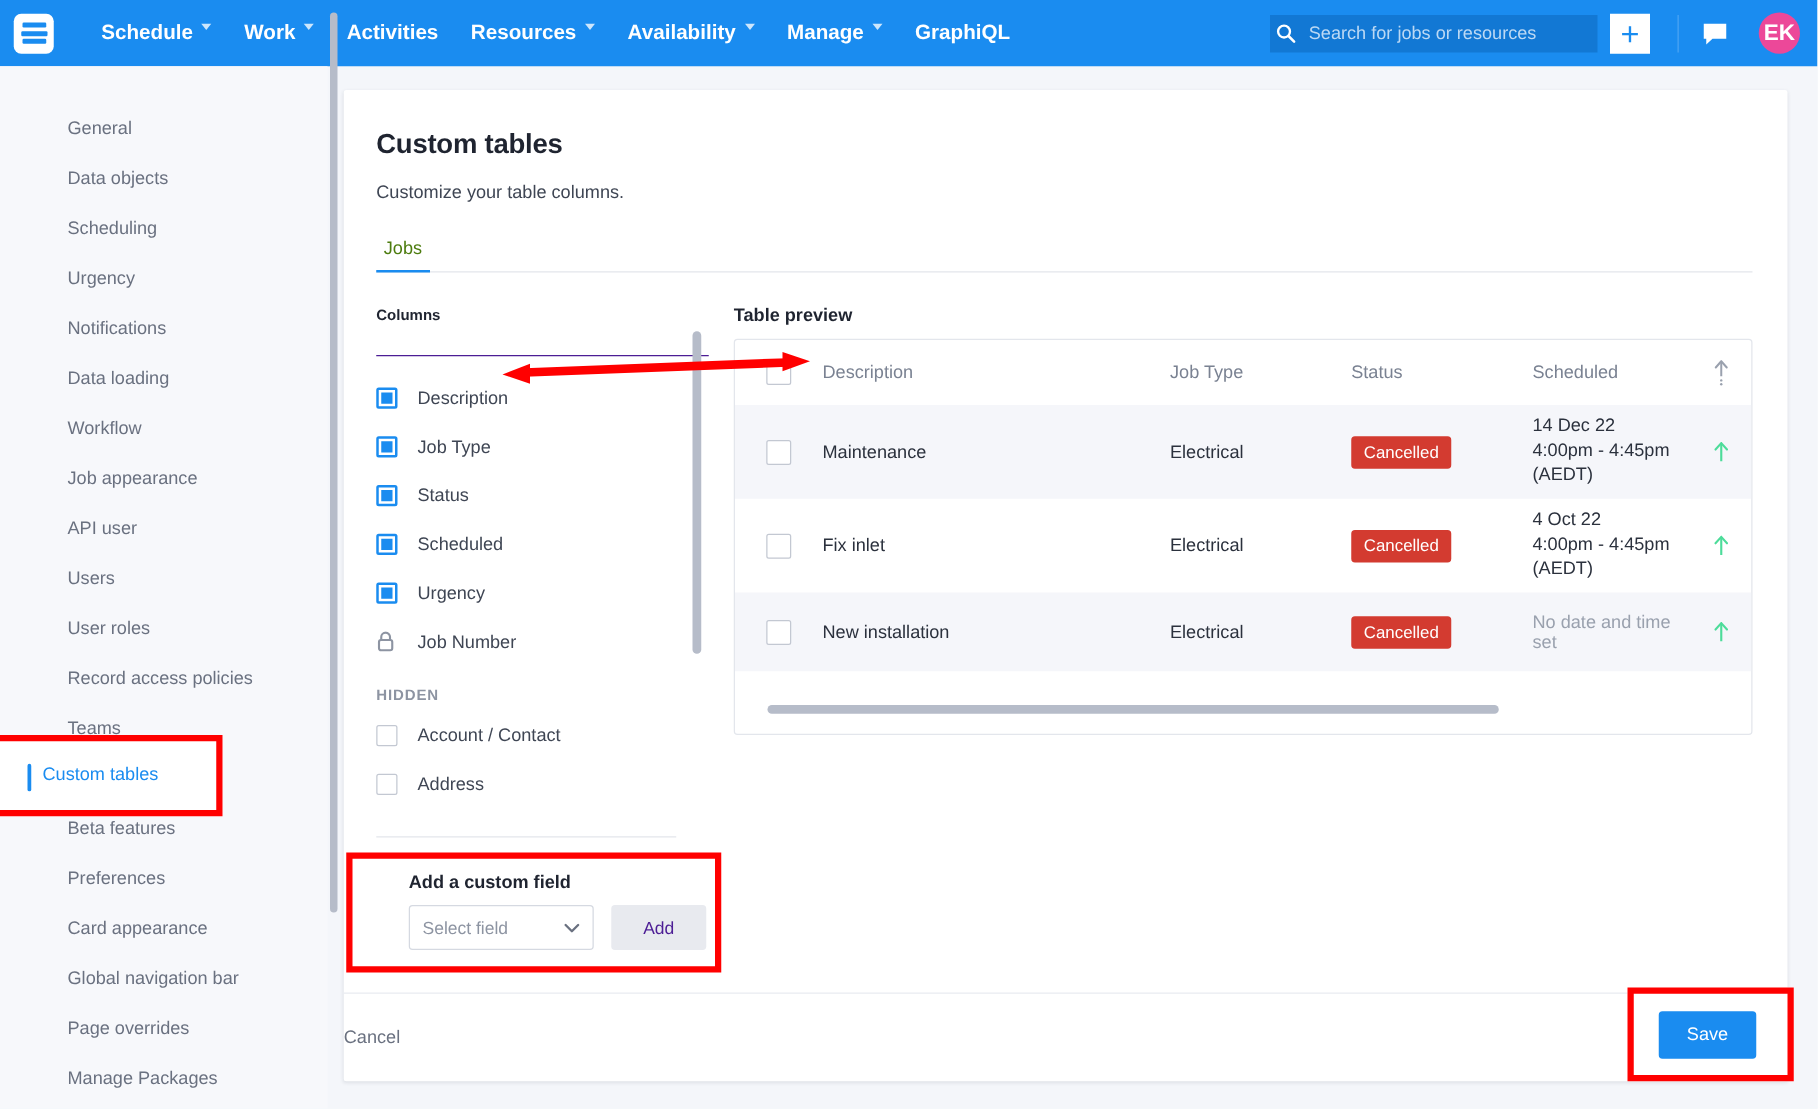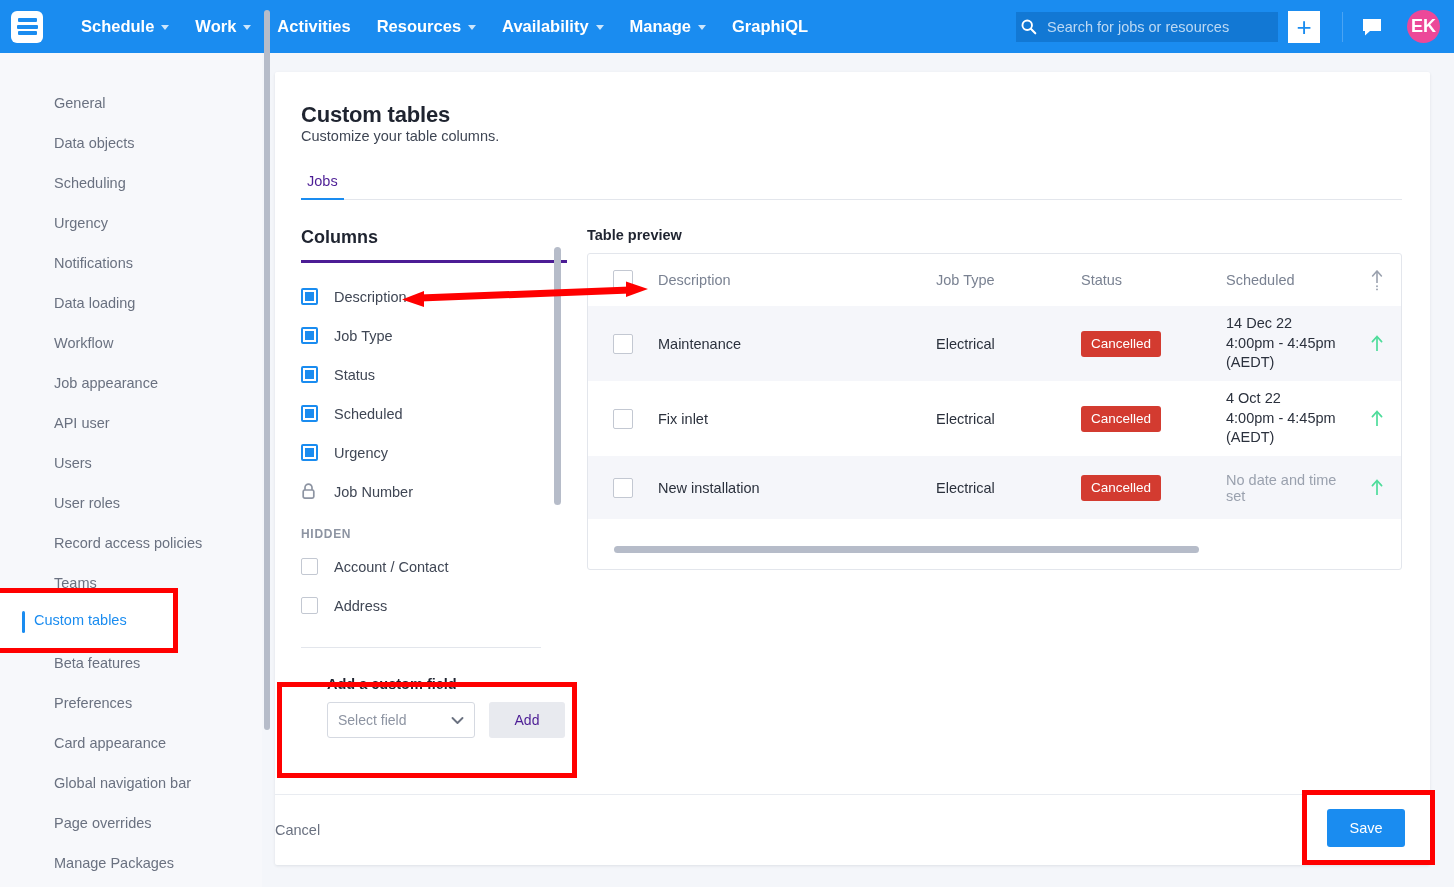--- a/index.html
+++ b/index.html
@@ -29,7 +29,7 @@
   .logo-bar.b2 { width: 21px; }
   .nav-items { display: flex; align-items: center; margin-left: 25px; gap: 0; }
   .nav-item {
-    display: flex; align-items: center; gap: 7px;
+    display: flex; gap: 7px;
     color: #ffffff; font-size: 16.5px; font-weight: 700;
     padding: 6px 13px; cursor: pointer; white-space: nowrap;
   }

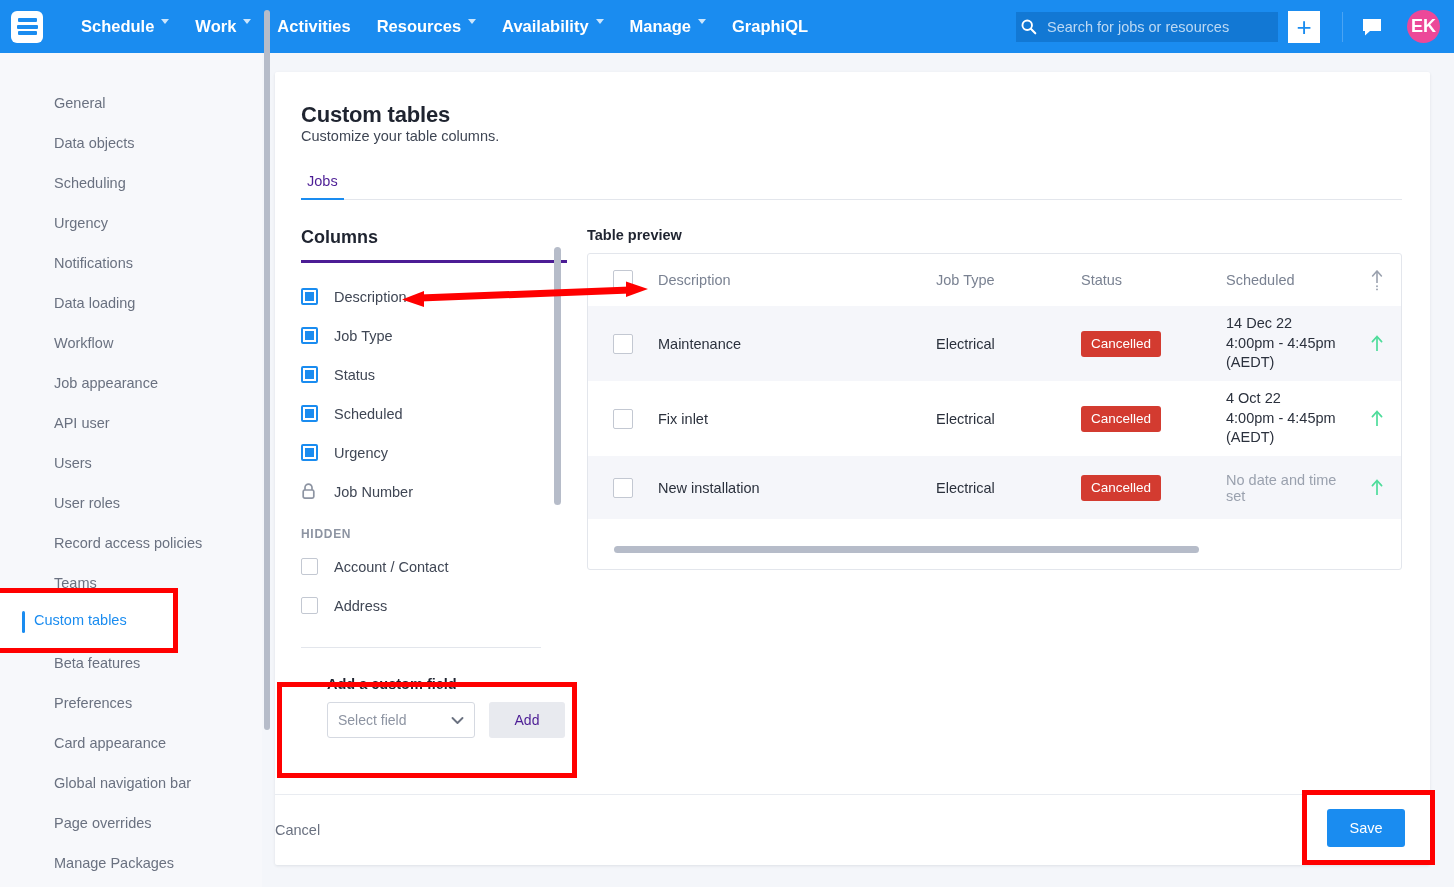--- a/index.html
+++ b/index.html
@@ -97,7 +97,7 @@
   }
   .panel-body { padding: 30px 28px 0 26px; position: relative; height: 722px; }
   .page-title { font-size: 22px; font-weight: 700; color: #1f2430; letter-spacing: -.2px; }
-  .page-sub { font-size: 14.5px; color: #3f4654; }
+  .page-sub { font-size: 14.5px; color: #3f4654; margin-top: 18px; }
 
   .tabs { margin-top: 25px; border-bottom: 1px solid #e3e6ec; display: flex; }
   .tab {

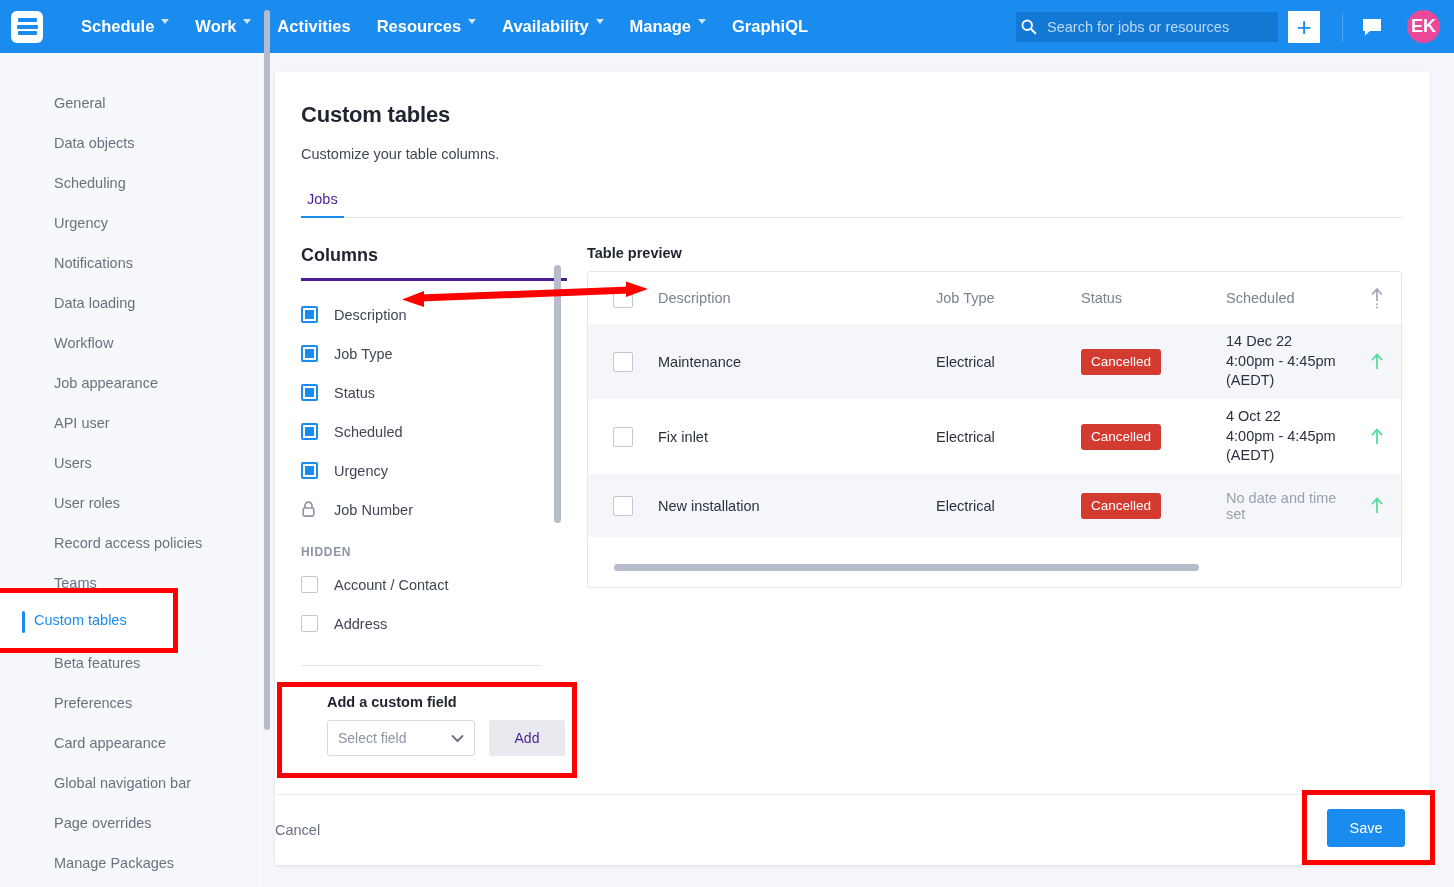--- a/index.html
+++ b/index.html
@@ -101,7 +101,7 @@
 
   .tabs { margin-top: 25px; border-bottom: 1px solid #e3e6ec; display: flex; }
   .tab {
-    font-size: 14.5px; color: #4c1d95; padding: 4px 4px 10px 4px;
+    font-size: 14.5px; color: #4d7c0f; padding: 4px 4px 10px 4px;
     margin-left: 2px; cursor: pointer; position: relative;
   }
   .tab.active::after {

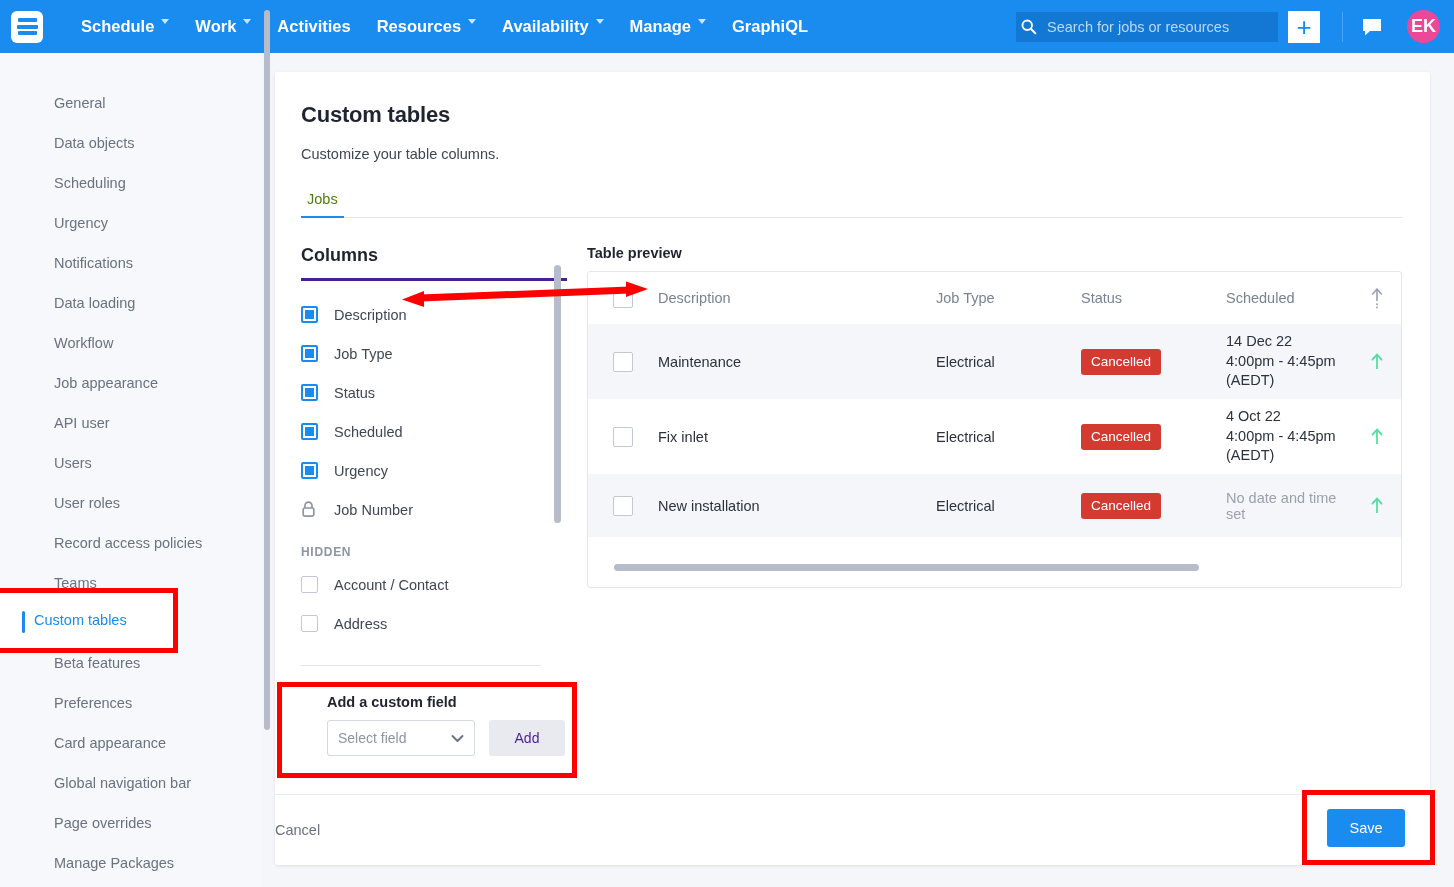--- a/index.html
+++ b/index.html
@@ -114,8 +114,8 @@
   
   .cols-pane { width: 266px; position: relative; flex: 0 0 auto; }
   .pane-head {
-    font-size: 18px; font-weight: 700; color: #1f2430;
-    padding-bottom: 12px; border-bottom: 3px solid #4c1d95;
+    font-size: 12px; font-weight: 700; color: #1f2430;
+    padding-bottom: 25px; border-bottom: 1px solid #4c1d95;
   }
   .col-rows { padding-top: 14px; }
   .col-row {

